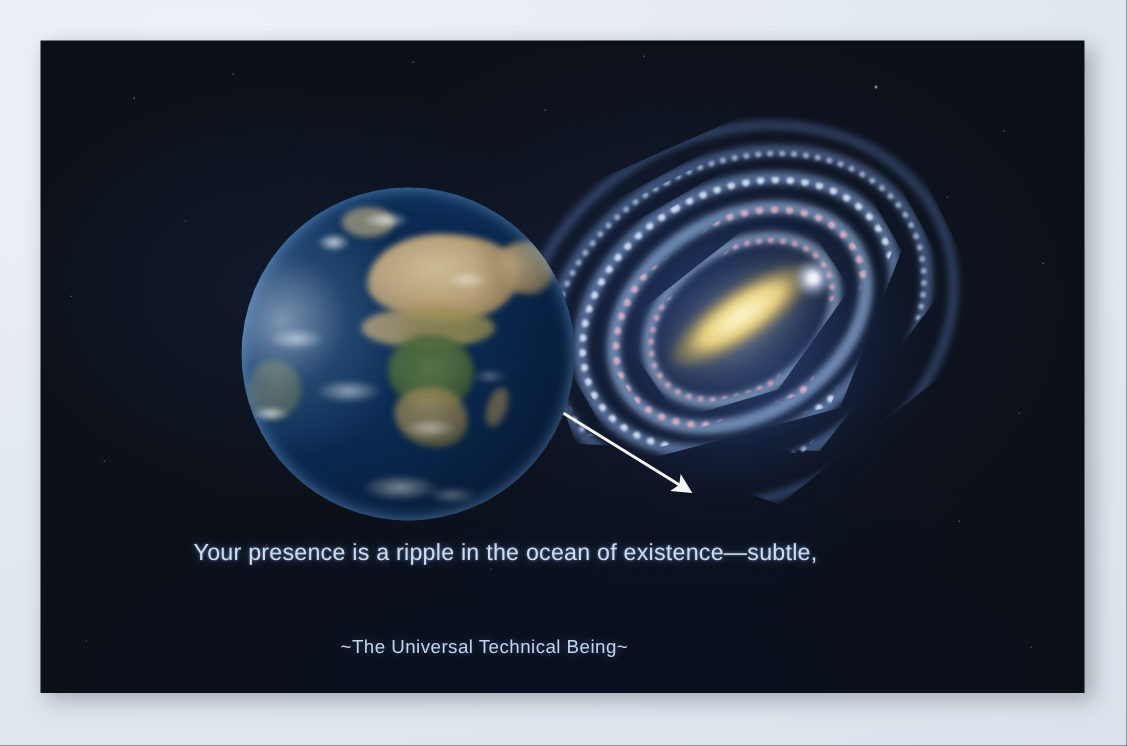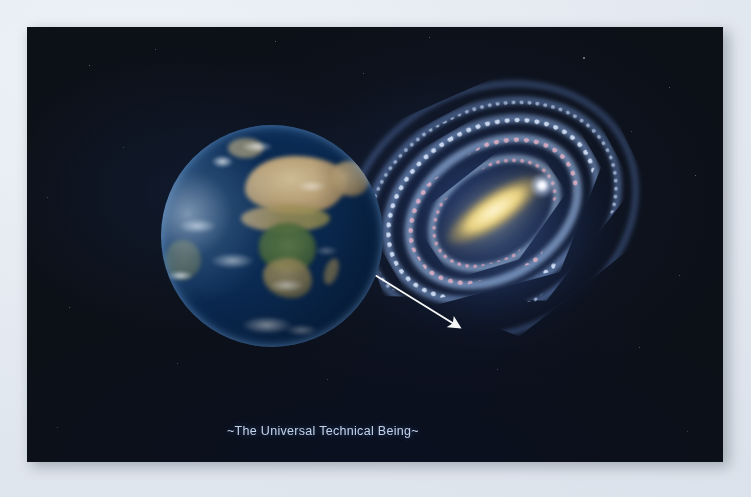--- a/index.html
+++ b/index.html
@@ -353,6 +353,7 @@
 </div>
 
 <div id="quote">
+  <div>Your presence is a ripple in the ocean of existence—subtle,</div>
 </div>
 
 <div id="attribution">

